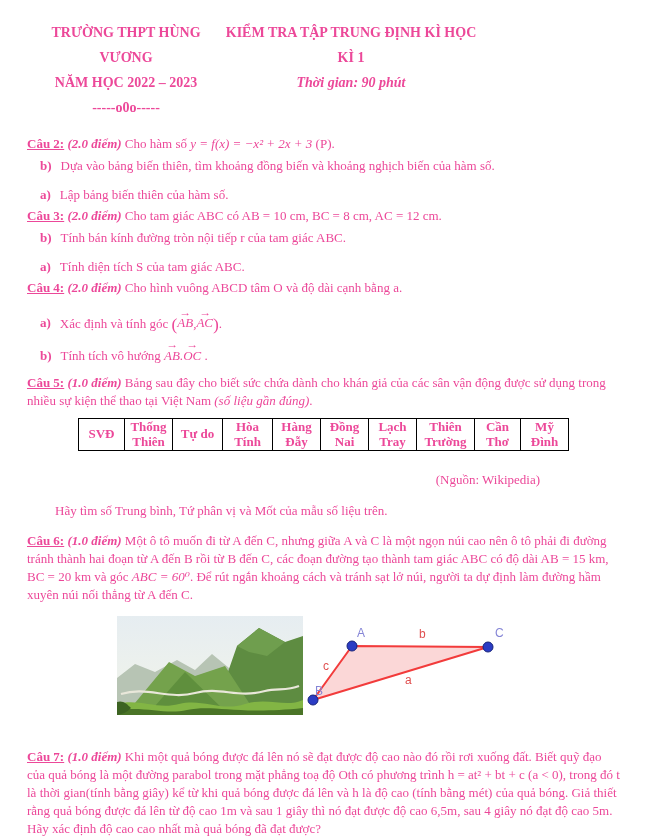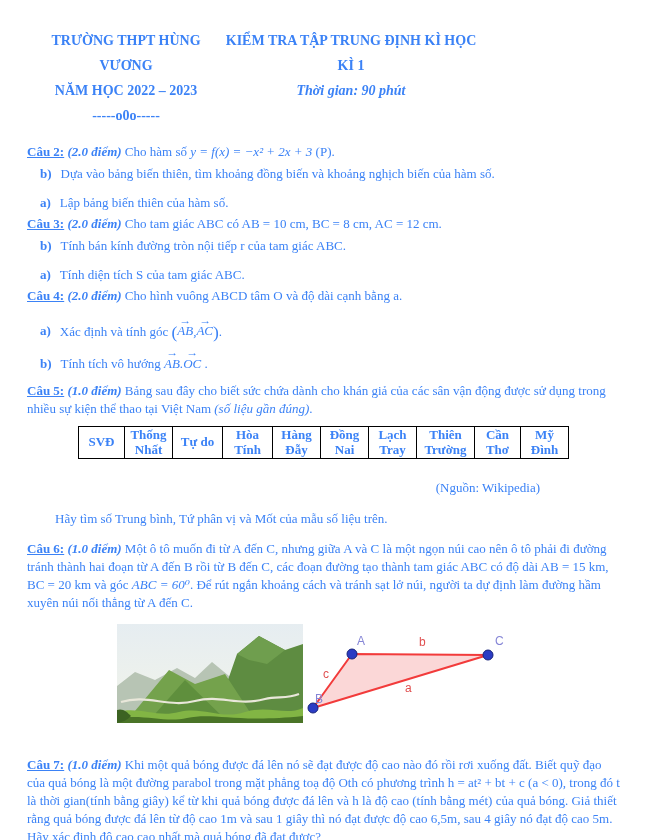--- a/index.html
+++ b/index.html
@@ -7,8 +7,8 @@
   .page {
     width: 649px; height: 840px; background: #fff; overflow: hidden;
     font-family: "Liberation Serif", "DejaVu Serif", serif;
-    font-size: 13px; line-height: 1.38; color: #3b82f6;
-    padding: 28px 27px 0 27px;
+    font-size: 13px; line-height: 1.38; color: #ec4899;
+    padding: 20px 27px 0 27px;
   }
   
   .hdr { display: flex; }

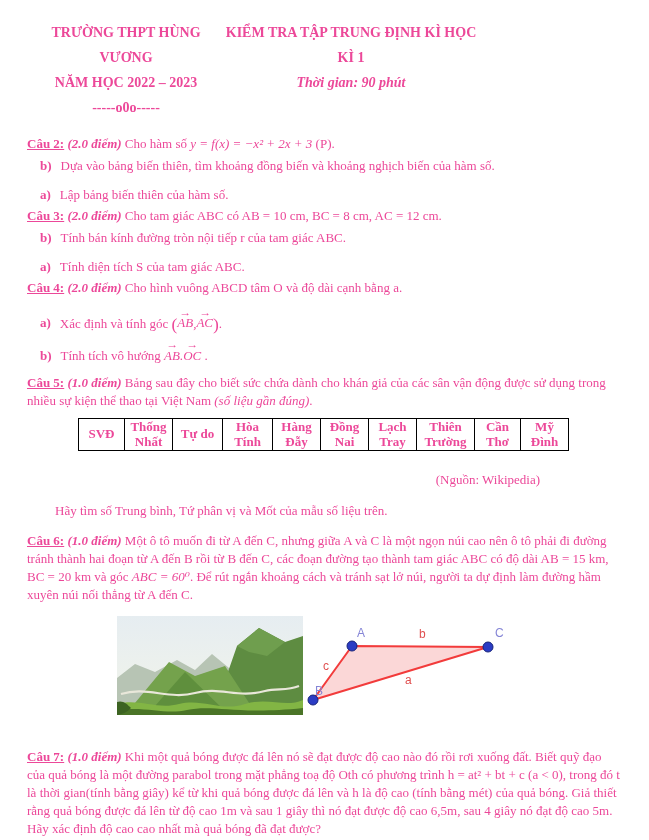--- a/index.html
+++ b/index.html
@@ -130,7 +130,7 @@
     <tbody>
         <tr>
       <th style="width:46px">SVĐ</th>
-      <th style="width:48px">Thống Nhất</th>
+      <th style="width:48px">Thống Thiên</th>
       <th style="width:50px">Tự do</th>
       <th style="width:50px">Hòa Tính</th>
       <th style="width:48px">Hàng Đẫy</th>

